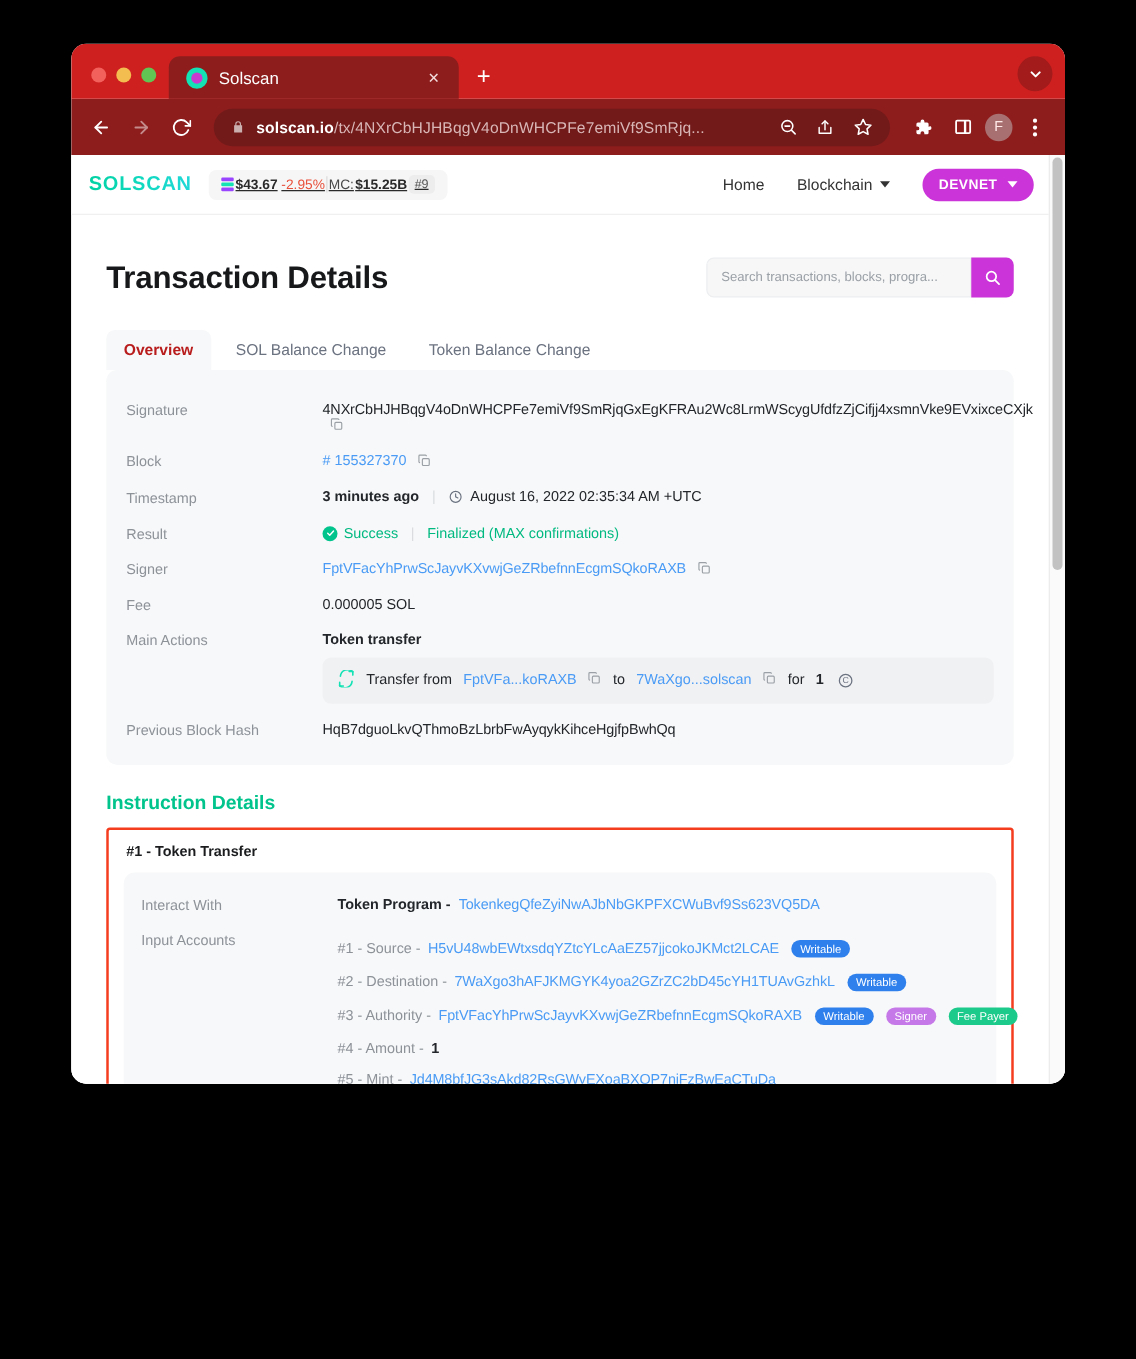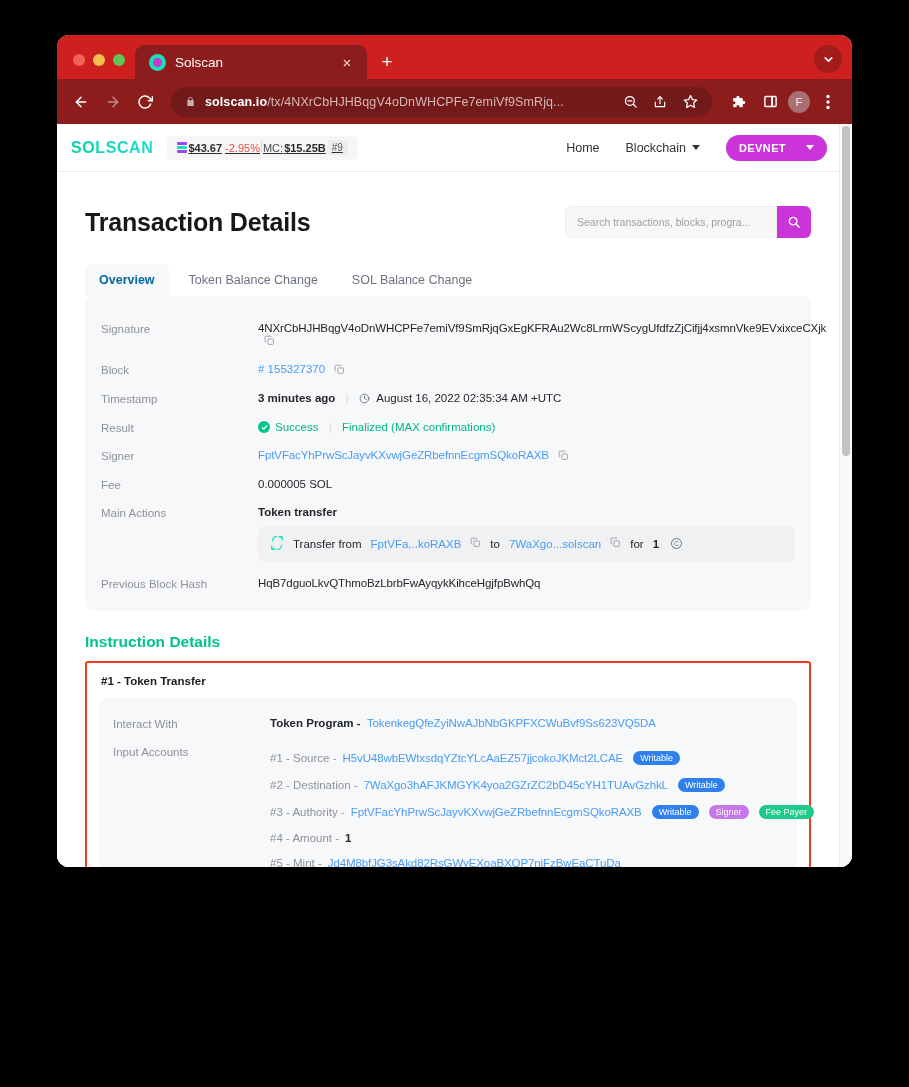--- a/index.html
+++ b/index.html
@@ -207,7 +207,7 @@
   }
   .caret.white { border-top-color: #fff; }
   .devnet-btn {
-    display: flex; align-items: center; gap: 20px;
+    display: flex; align-items: center; gap: 8px;
     background: #cb34d8;
     color: #fff;
     font-size: 11px; font-weight: bold;

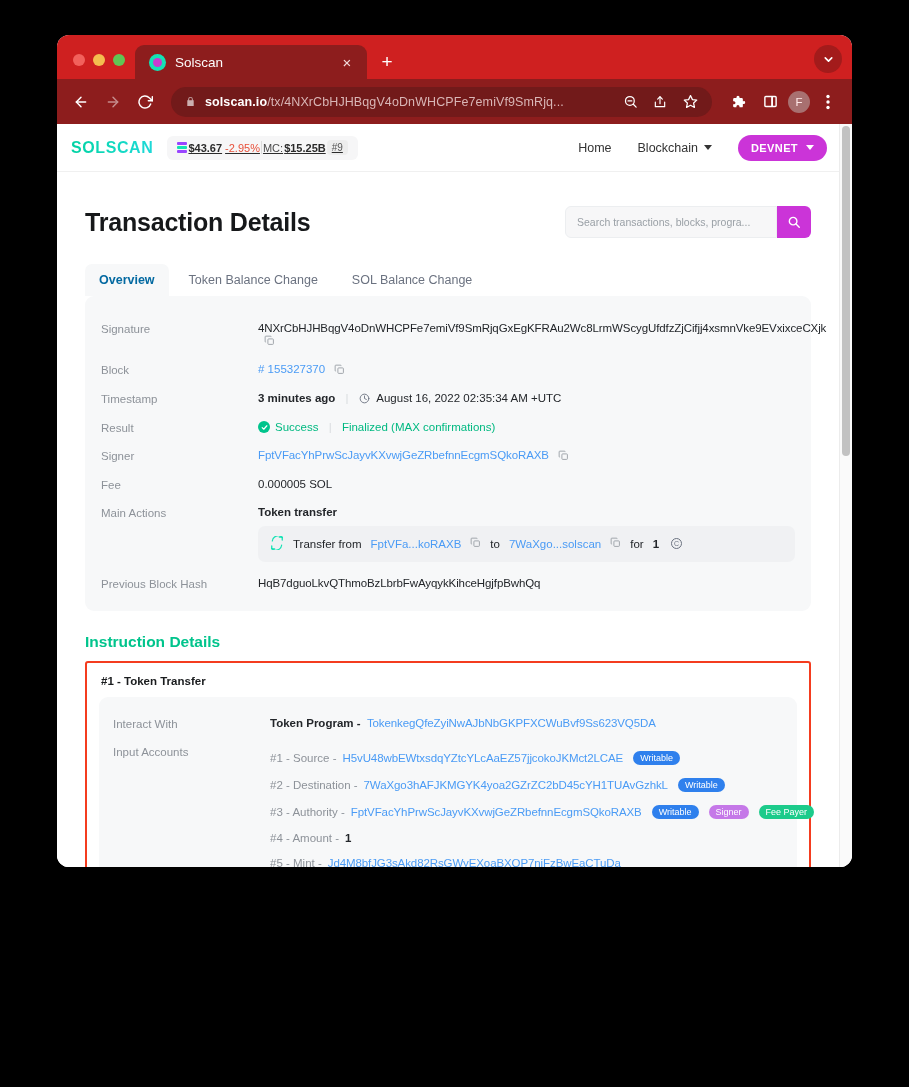--- a/index.html
+++ b/index.html
@@ -253,7 +253,7 @@
     border-radius: 7px 7px 0 0;
   }
   .tab-item.active {
-    color: #0369a1; font-weight: bold;
+    color: #b91c1c; font-weight: bold;
     background: #f7f8f9;
   }
 

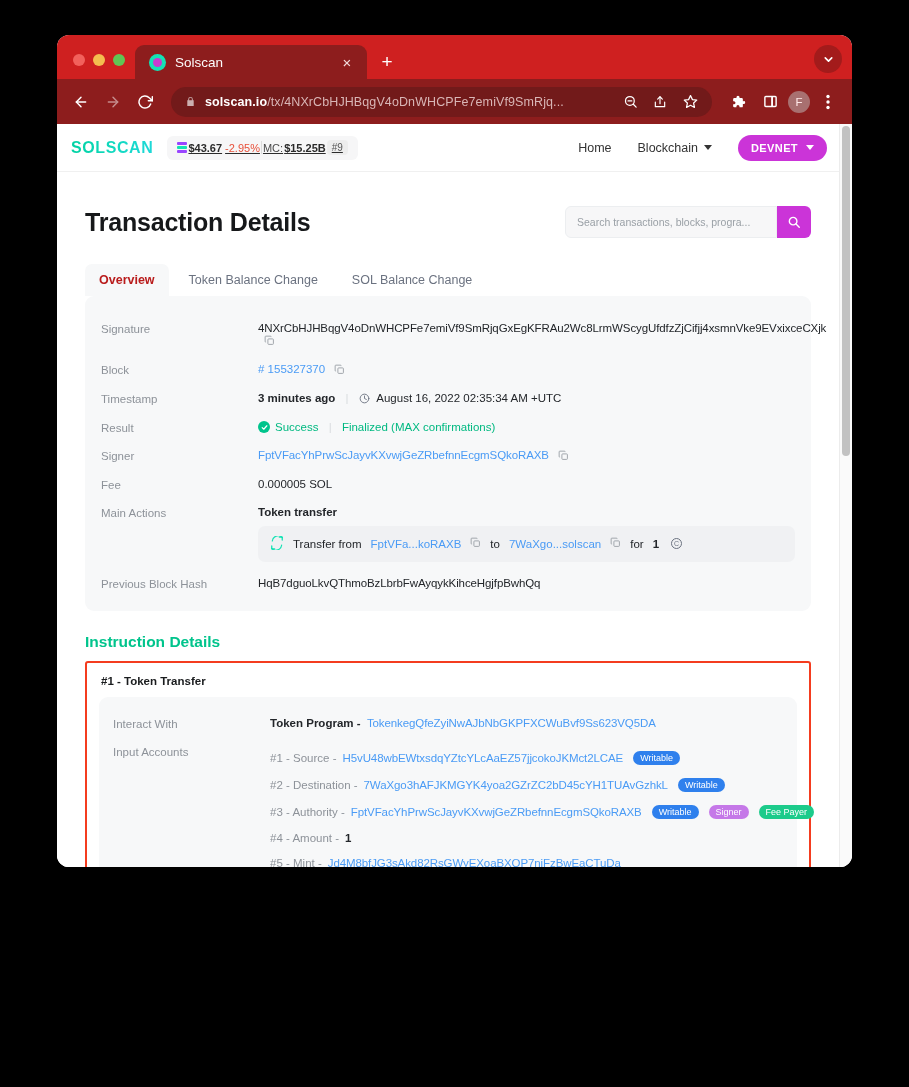--- a/index.html
+++ b/index.html
@@ -520,8 +520,8 @@
 
         <div class="tabs">
           <div class="tab-item active">Overview</div>
+          <div class="tab-item">SOL Balance Change</div>
           <div class="tab-item">Token Balance Change</div>
-          <div class="tab-item">SOL Balance Change</div>
         </div>
 
         <div class="card">

